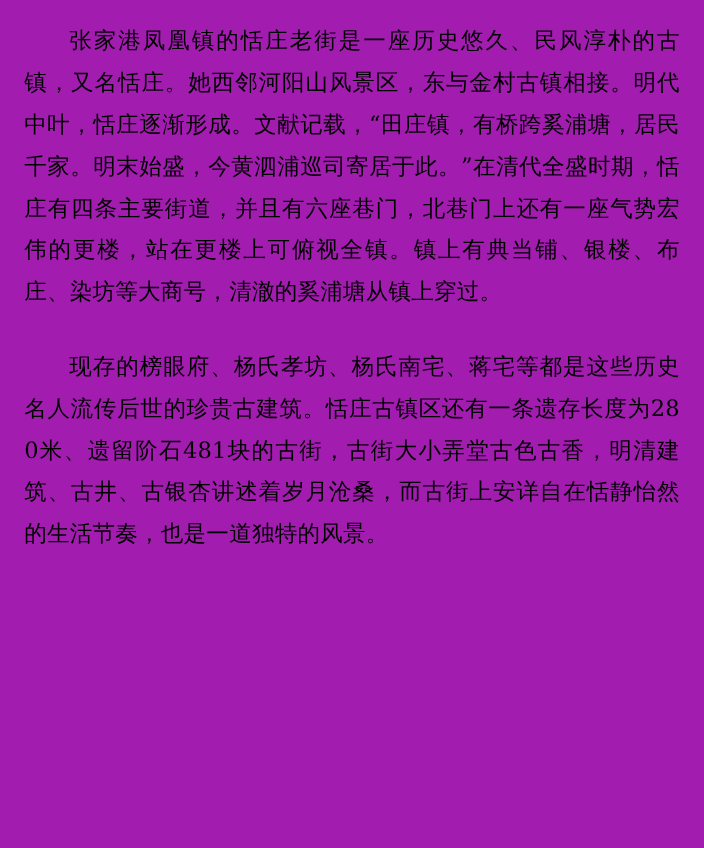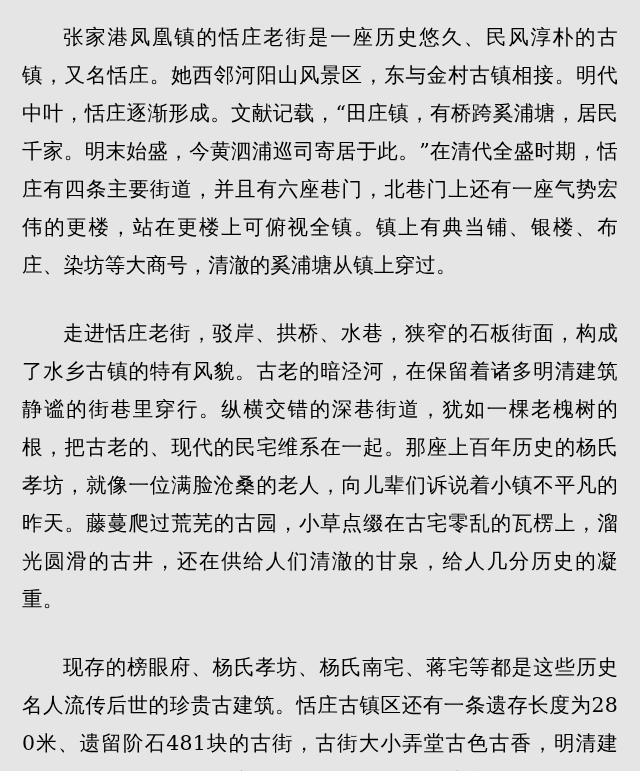--- a/index.html
+++ b/index.html
@@ -19,7 +19,7 @@
     height: 771px;
     box-sizing: border-box;
     padding: 18px 22px 0 22px;
-    background: #e5e5e5;
+    background: #a21caf;
   }
   .para {
     font-size: 20.5px;

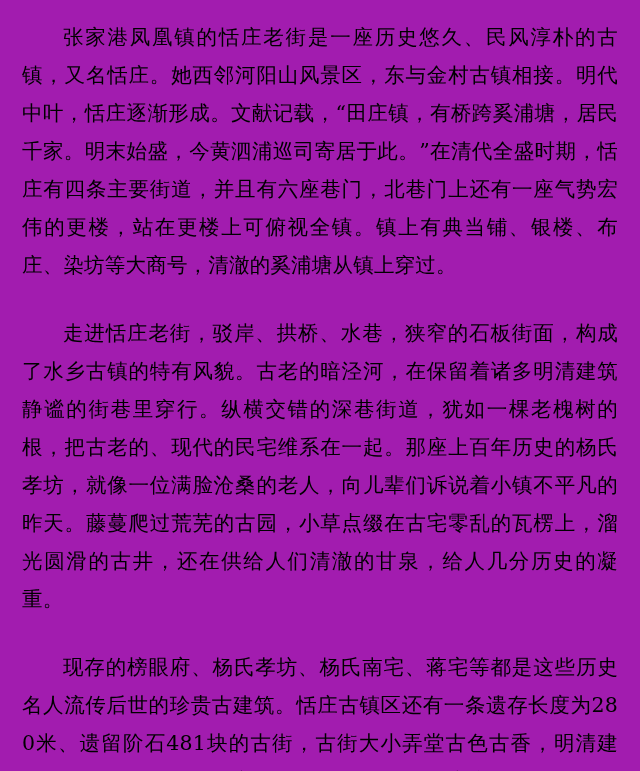--- a/index.html
+++ b/index.html
@@ -40,7 +40,6 @@
 
 <div class="page">
   <p class="para">张家港凤凰镇的恬庄老街是一座历史悠久、民风淳朴的古镇，又名恬庄。她西邻河阳山风景区，东与金村古镇相接。明代中叶，恬庄逐渐形成。文献记载，“田庄镇，有桥跨奚浦塘，居民千家。明末始盛，今黄泗浦巡司寄居于此。”在清代全盛时期，恬庄有四条主要街道，并且有六座巷门，北巷门上还有一座气势宏伟的更楼，站在更楼上可俯视全镇。镇上有典当铺、银楼、布庄、染坊等大商号，清澈的奚浦塘从镇上穿过。</p>
-  <p class="para">走进恬庄老街，驳岸、拱桥、水巷，狭窄的石板街面，构成了水乡古镇的特有风貌。古老的暗泾河，在保留着诸多明清建筑静谧的街巷里穿行。纵横交错的深巷街道，犹如一棵老槐树的根，把古老的、现代的民宅维系在一起。那座上百年历史的杨氏孝坊，就像一位满脸沧桑的老人，向儿辈们诉说着小镇不平凡的昨天。藤蔓爬过荒芜的古园，小草点缀在古宅零乱的瓦楞上，溜光圆滑的古井，还在供给人们清澈的甘泉，给人几分历史的凝重。</p>
   <p class="para">现存的榜眼府、杨氏孝坊、杨氏南宅、蒋宅等都是这些历史名人流传后世的珍贵古建筑。恬庄古镇区还有一条遗存长度为280米、遗留阶石481块的古街，古街大小弄堂古色古香，明清建筑、古井、古银杏讲述着岁月沧桑，而古街上安详自在恬静怡然的生活节奏，也是一道独特的风景。</p>
 </div>
 

